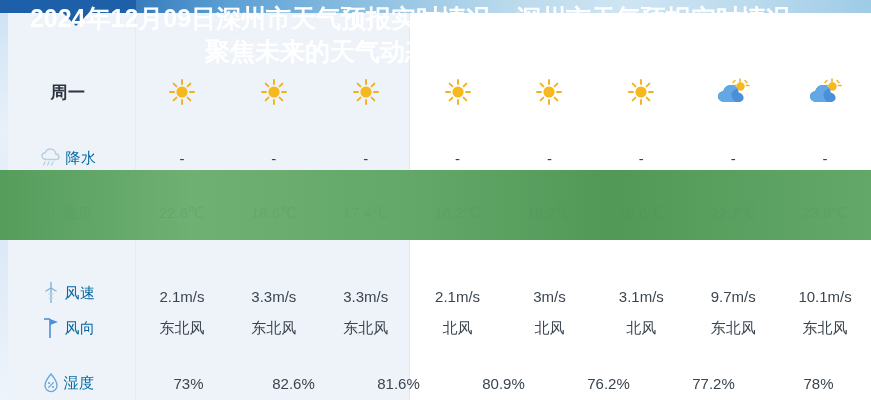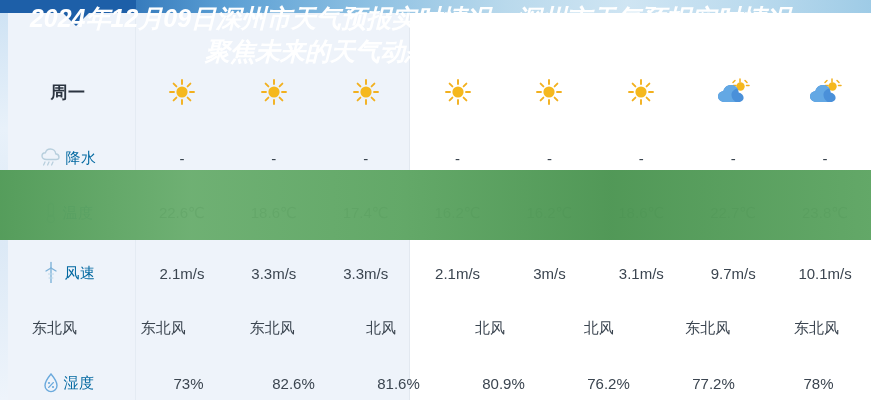--- a/index.html
+++ b/index.html
@@ -112,7 +112,6 @@
     display:flex; align-items:center; justify-content:center;
     z-index:21;
     padding:0 22px;
-    font-style:italic;
   }
   #overlay-text span {
     color:#ffffff;

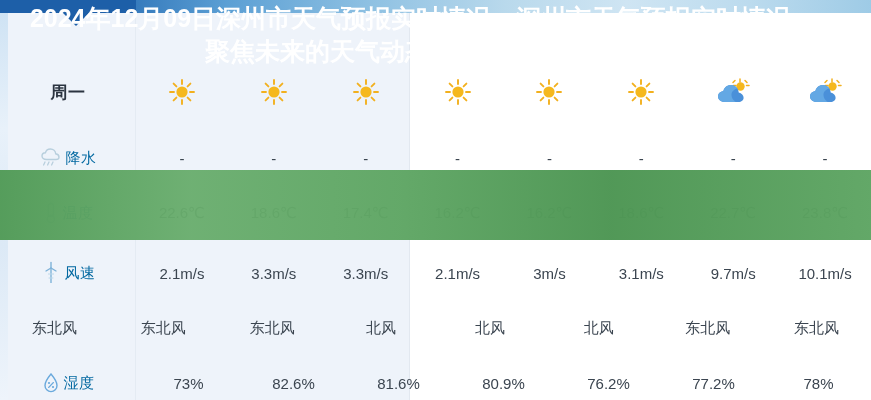--- a/index.html
+++ b/index.html
@@ -85,7 +85,7 @@
 
   #row-precip { top:125px; height:40px; }
   #row-temp   { top:180px; height:40px; }
-  #row-wind   { top:240px; height:40px; }
+  #row-wind   { top:252px; height:40px;align-items:flex-end; }
   #row-dir    { top:295px; height:40px; }
   #row-hum    { top:350px; height:40px; }
 

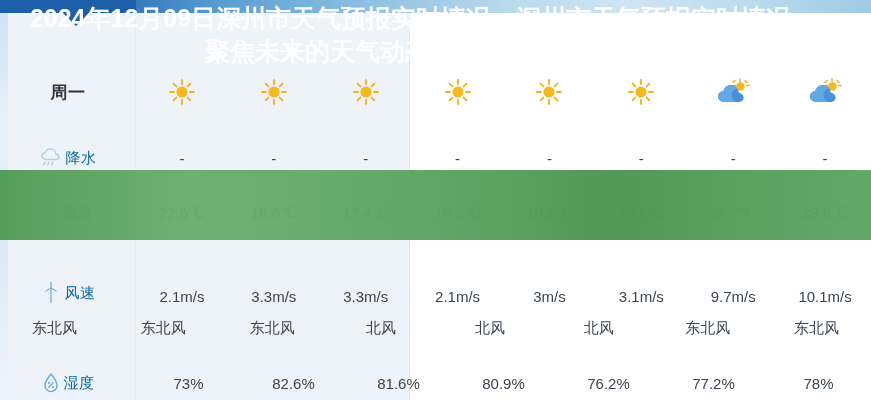--- a/index.html
+++ b/index.html
@@ -359,6 +359,16 @@
   </div>
 
   <div class="row" id="row-dir">
+    <div class="label-cell">
+      <span>
+        <svg class="icon-svg" width="20" height="24" viewBox="0 0 20 24">
+          <line x1="9" y1="3" x2="9" y2="22" stroke="#4a90d9" stroke-width="1.6"></line>
+          <path d="M9 3 L17 6 L9 9 Z" fill="#4a90d9"></path>
+          <line x1="3" y1="3" x2="9" y2="3" stroke="#4a90d9" stroke-width="1.6"></line>
+        </svg>
+      </span>
+      <span class="ltext">风向</span>
+    </div>
     <div class="cells">
       <div class="cell">东北风</div>
       <div class="cell">东北风</div>

